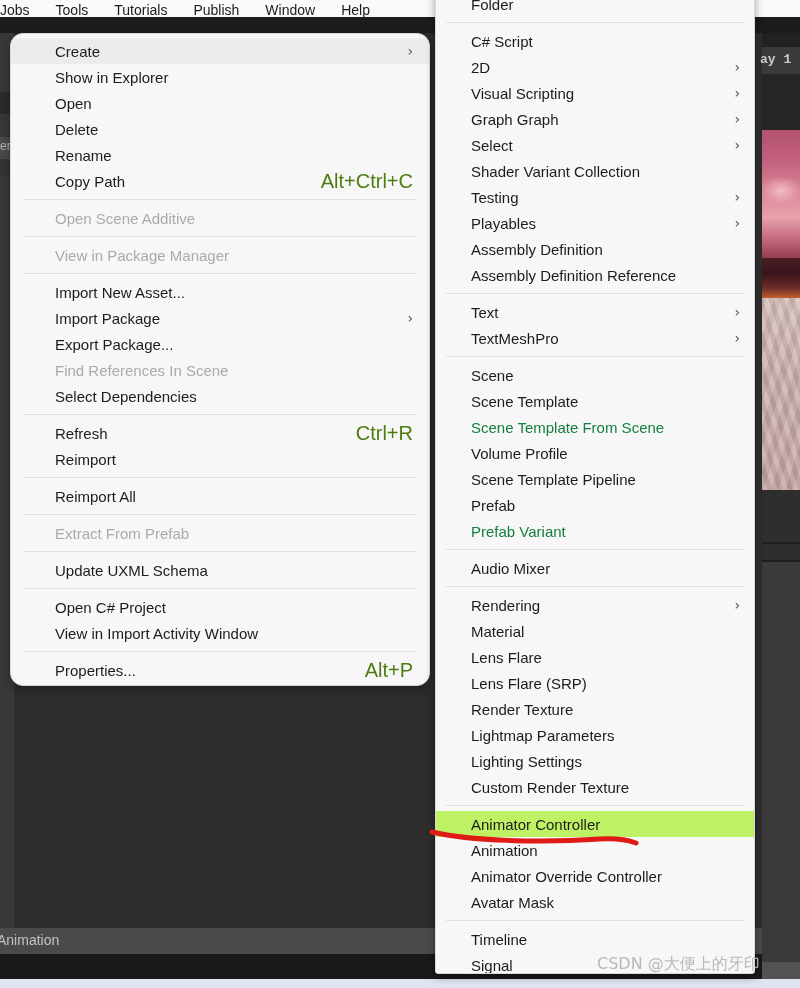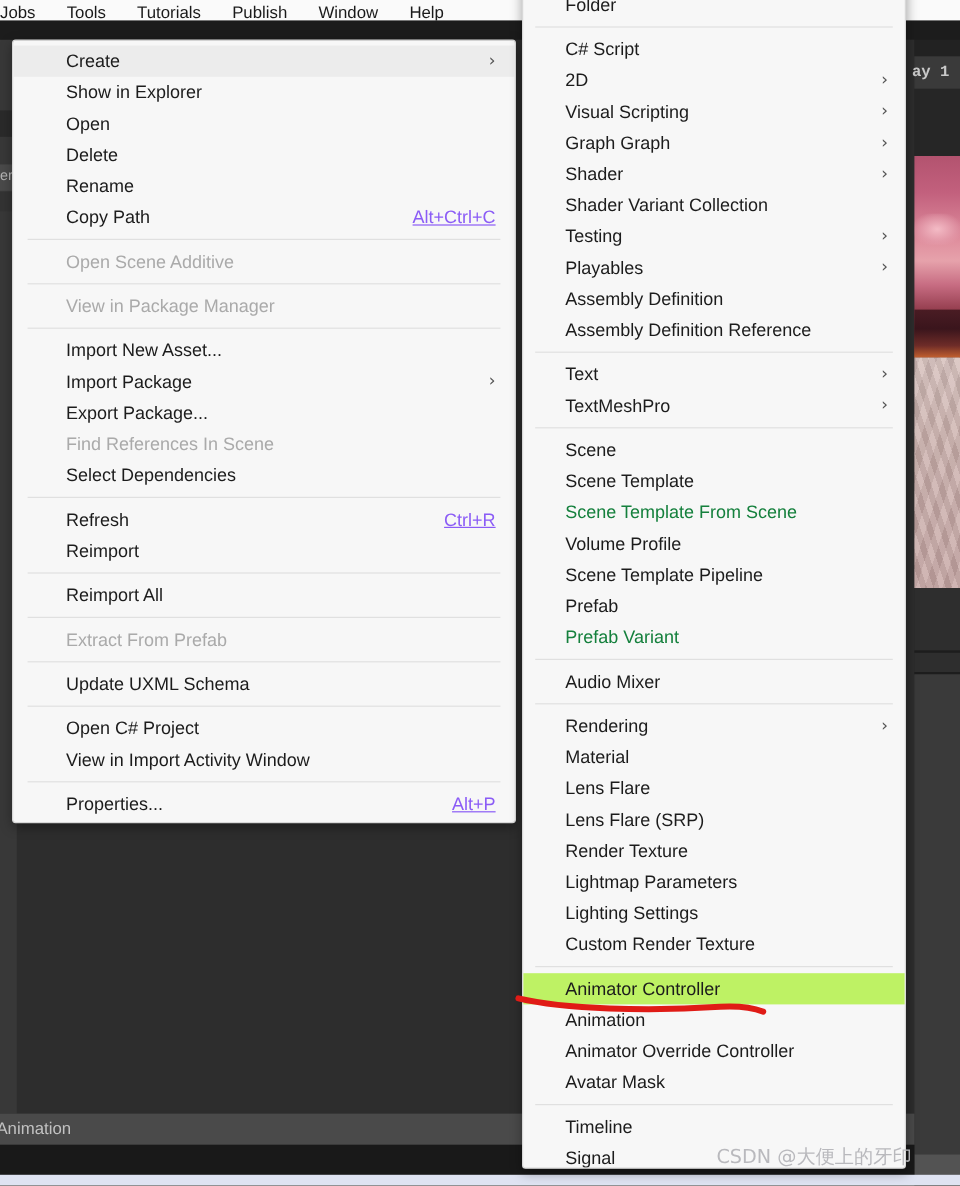--- a/index.html
+++ b/index.html
@@ -152,7 +152,7 @@
     width: 420px; height: 653px;
     background: #f7f7f7;
     border: 1px solid #d8d8d8;
-    border-radius: 3px;
+    border-radius: 13px;
     box-shadow: 0 3px 10px rgba(0,0,0,0.35);
     padding: 4px 0;
     overflow: hidden;

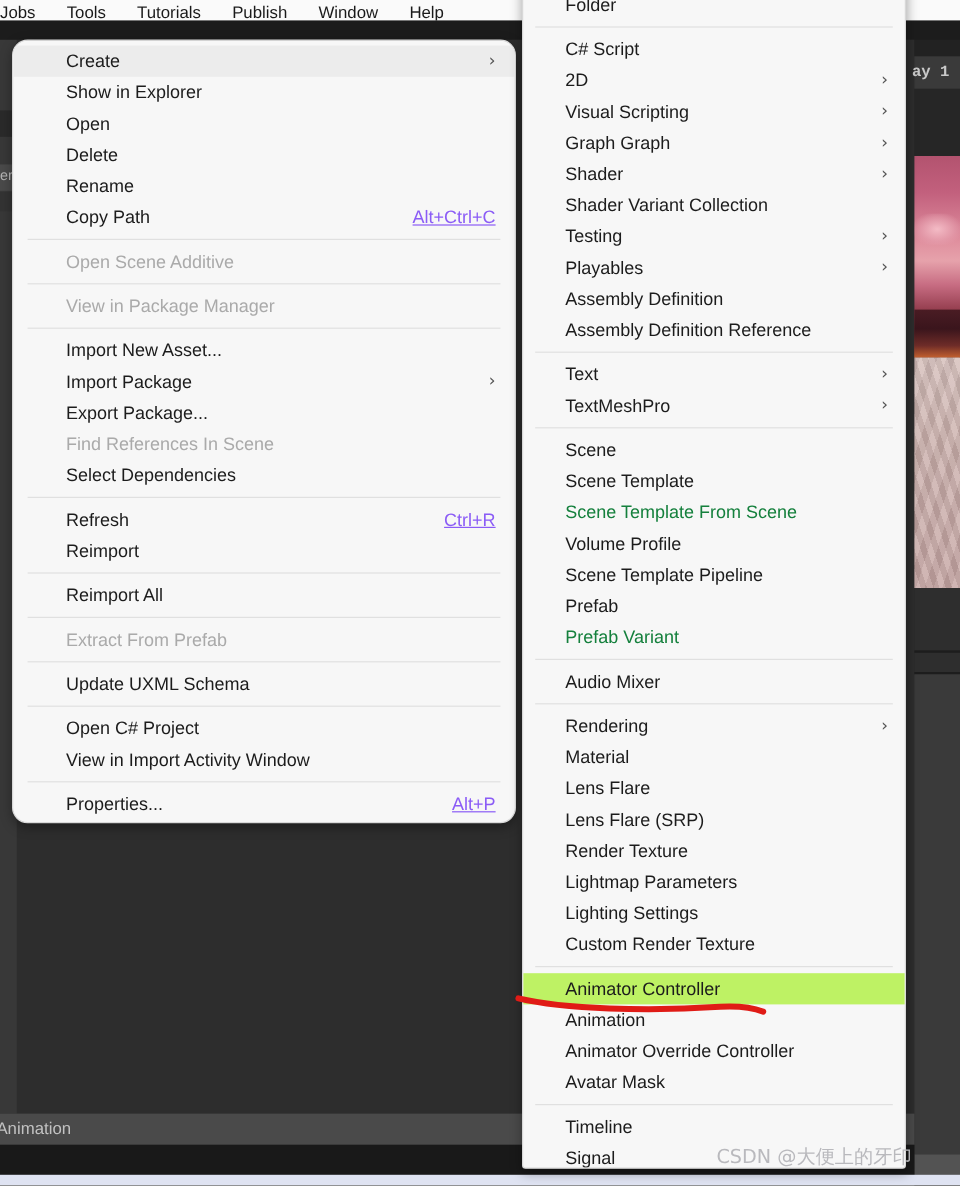--- a/index.html
+++ b/index.html
@@ -371,7 +371,7 @@
         <span class="arrow">›</span>
       </div>
       <div class="sub-item">
-        <span>Shader</span>
+        <span>Select</span>
         <span class="arrow">›</span>
       </div>
       <div class="sub-item">

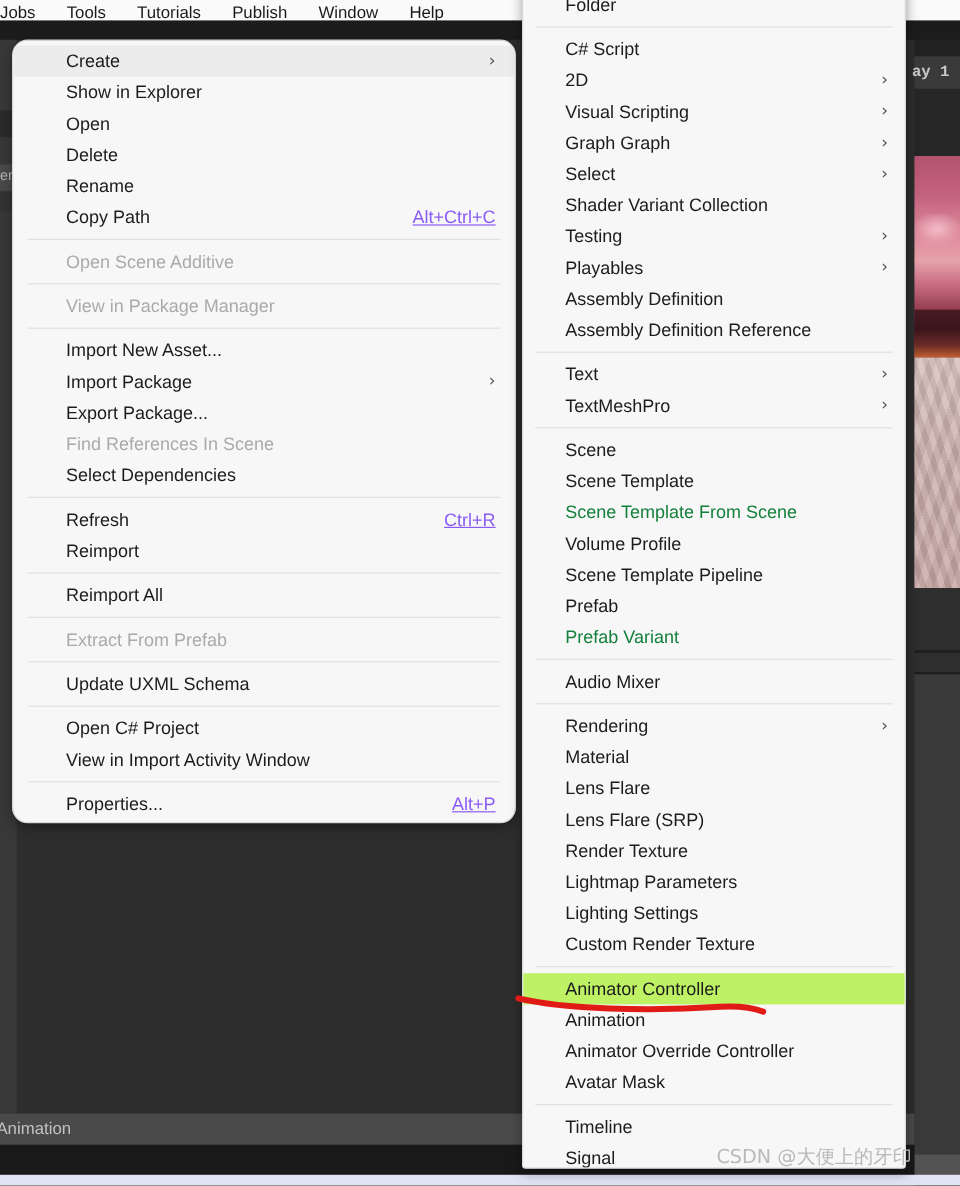--- a/index.html
+++ b/index.html
@@ -170,7 +170,7 @@
   .ctx-item.disabled { color: #aaaaaa; }
   .ctx-item .label { flex: 0 0 auto; }
   .ctx-item .shortcut {
-    margin-left: auto; font-size: 15px; color: #8b5cf6; text-decoration: underline;
+    margin-left: auto; font-size: 20px; color: #4d7c0f;
   }
   .ctx-item .arrow {
     margin-left: auto; font-size: 14px; color: #555; line-height: 1;

